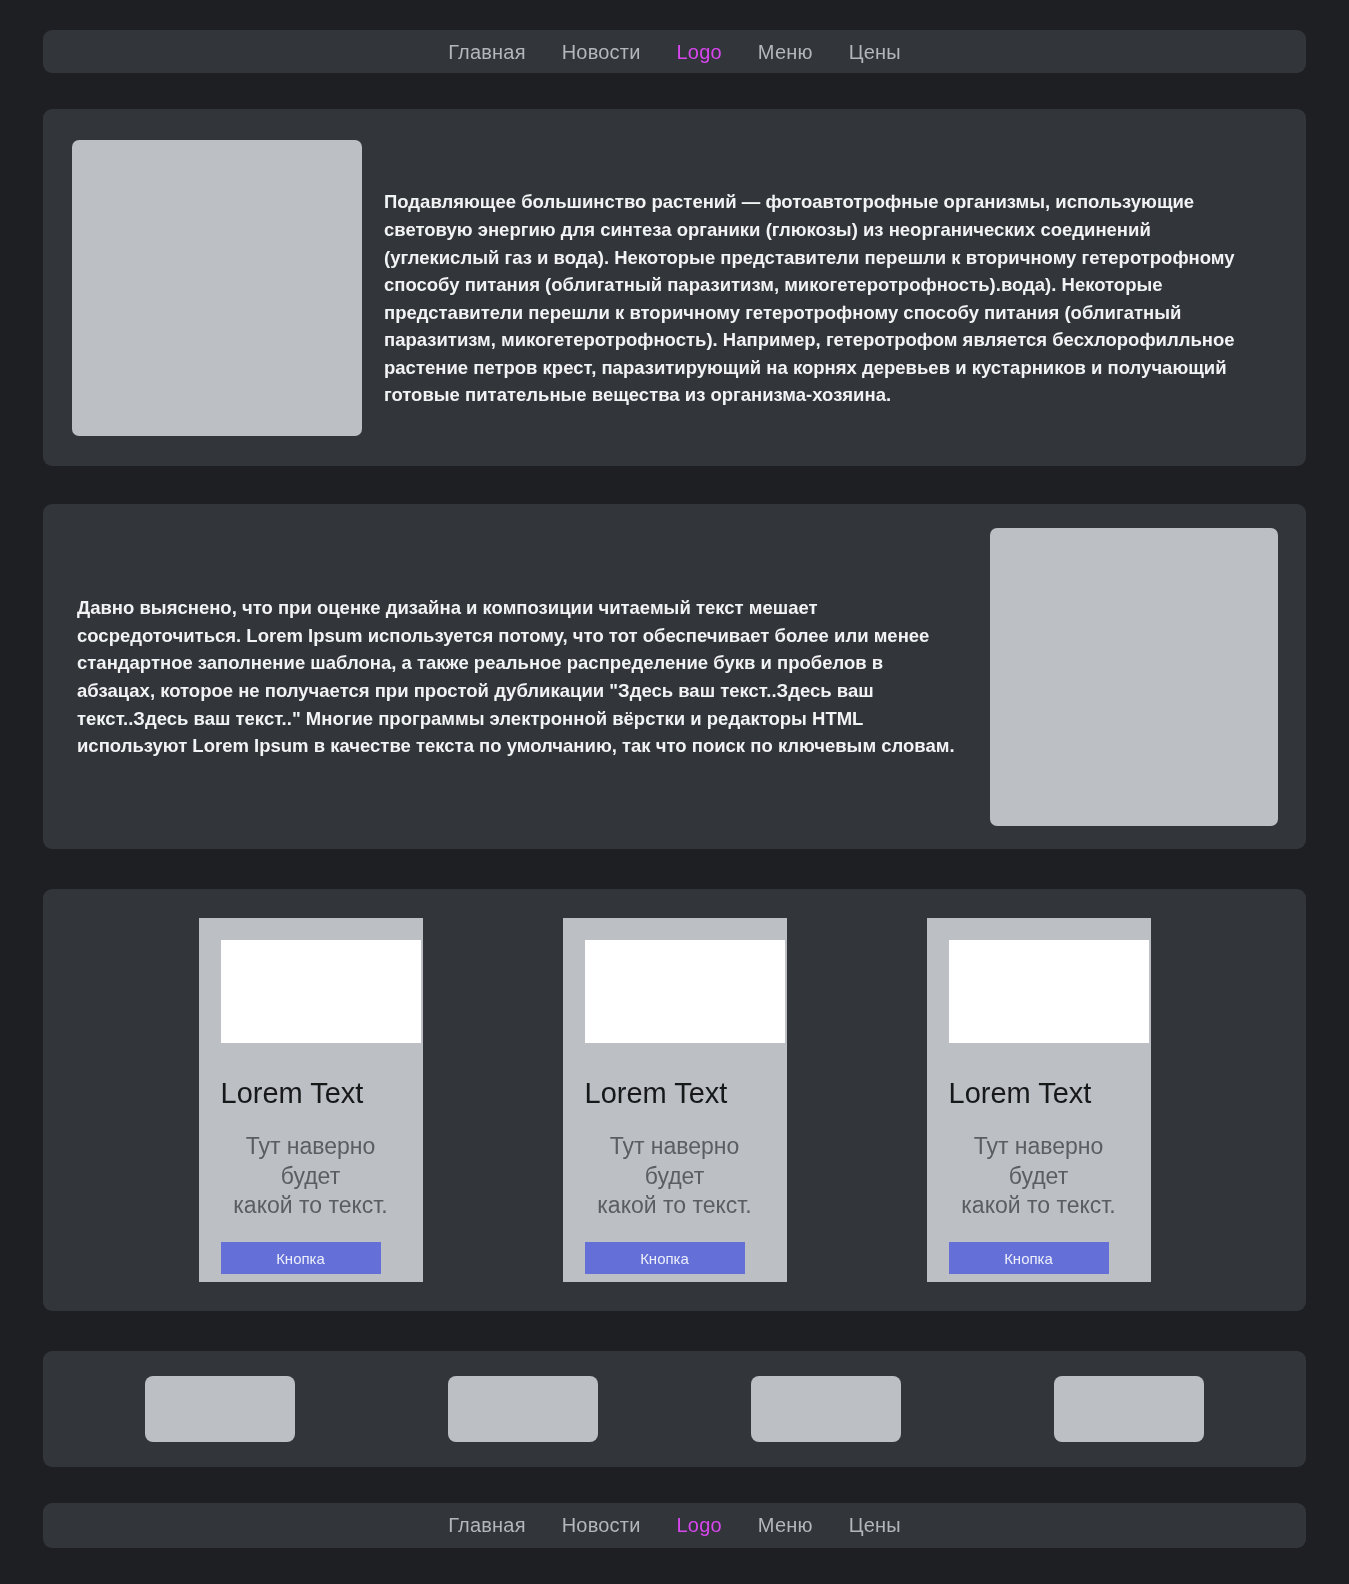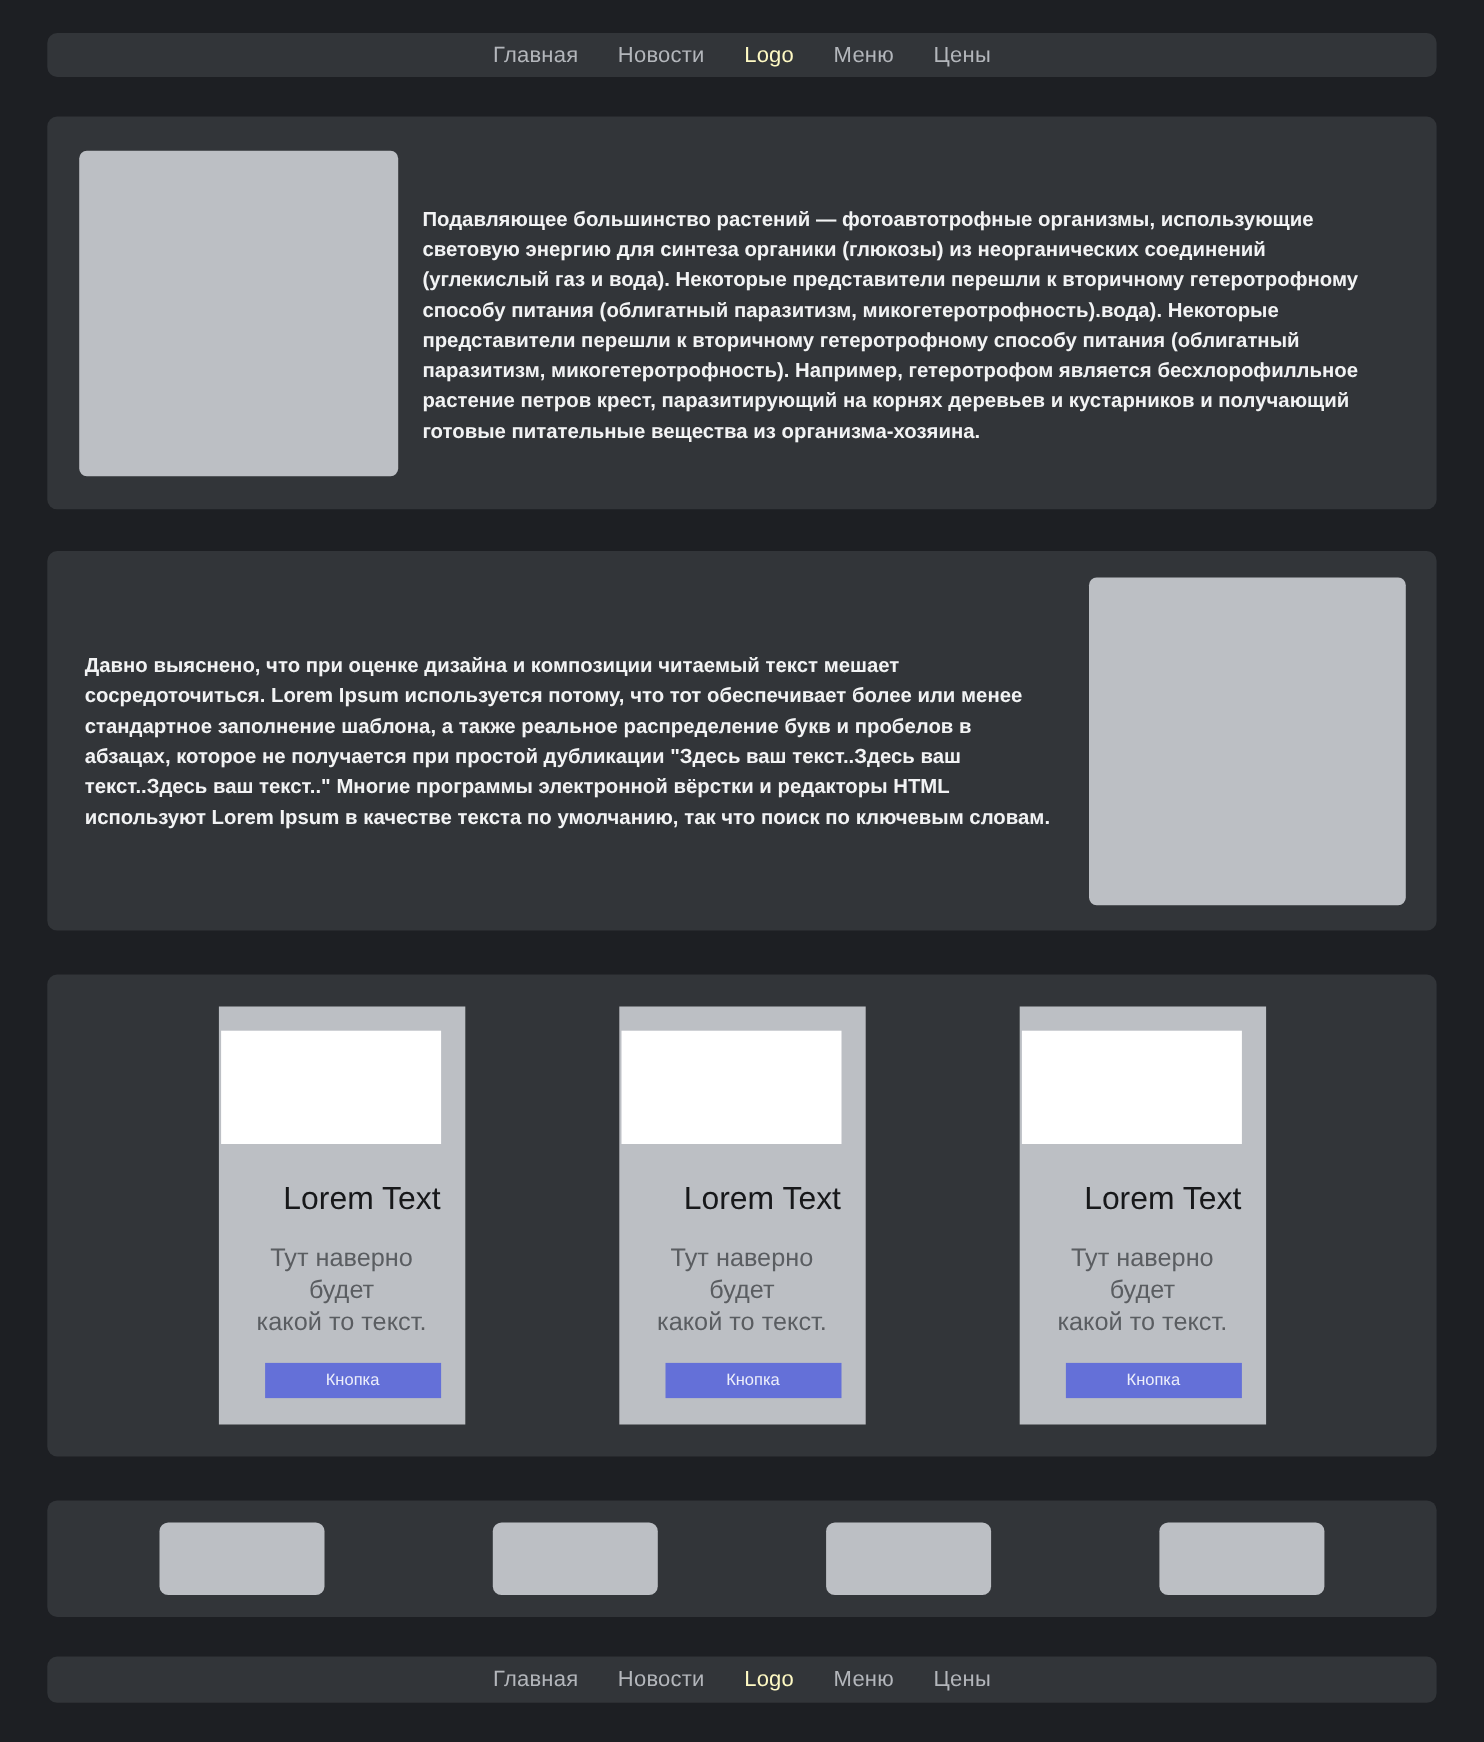--- a/index.html
+++ b/index.html
@@ -53,7 +53,7 @@
     white-space: nowrap;
   }
   .nav-link.logo {
-    color: #fef9c3;
+    color: #d946ef;
   }
 
   

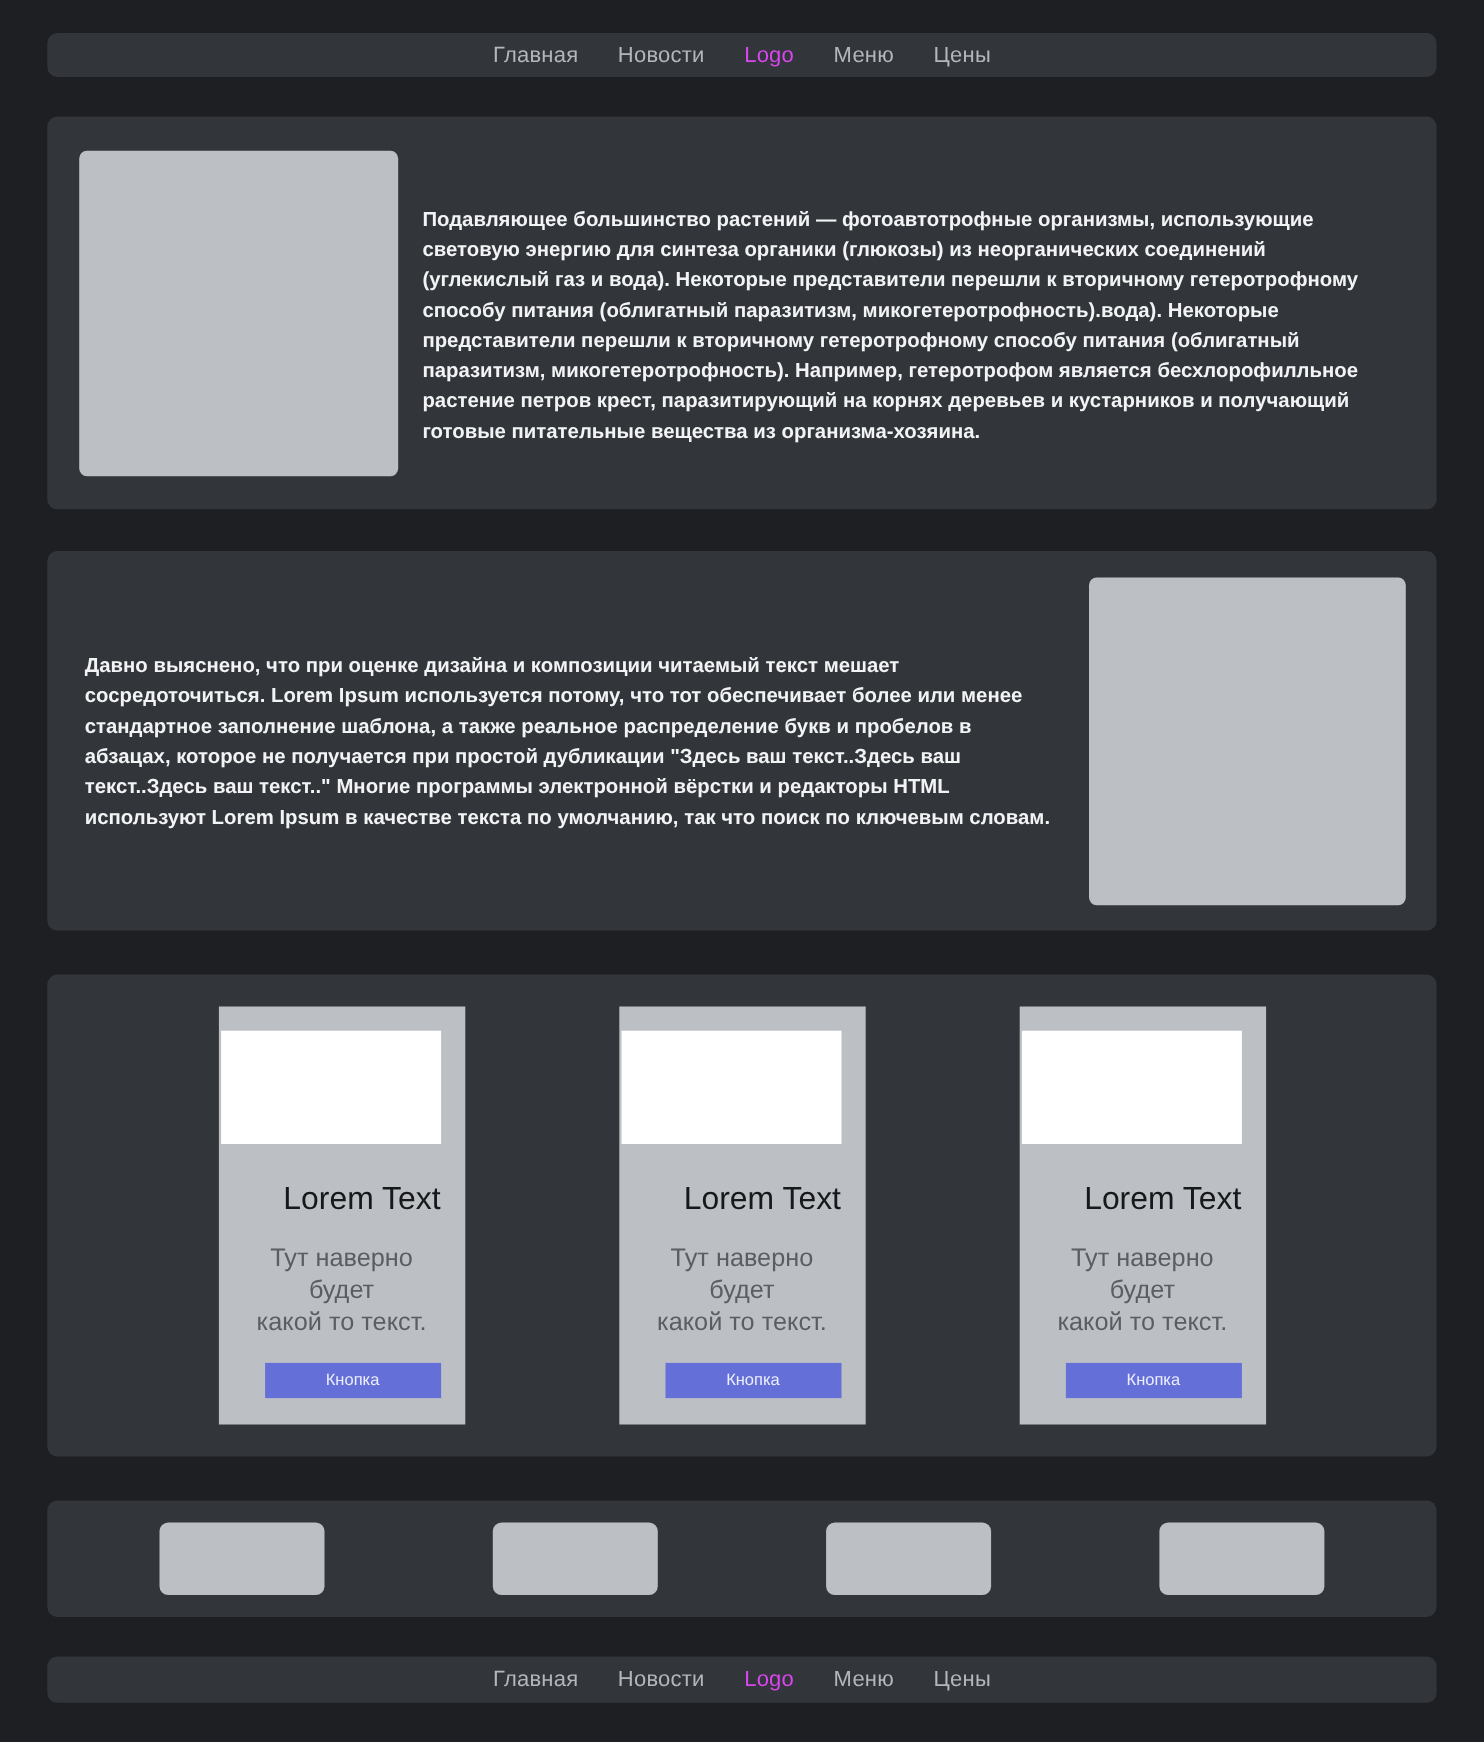--- a/index.html
+++ b/index.html
@@ -107,10 +107,10 @@
   .card {
     background: #bcbfc4;
     width: 224px;
-    padding: 22px 22px 24px 22px;
+    padding: 22px 22px 8px 22px;
     display: flex;
     flex-direction: column;
-    align-items: flex-end;
+    align-items: flex-start;
   }
   .card-img {
     background: #ffffff;

